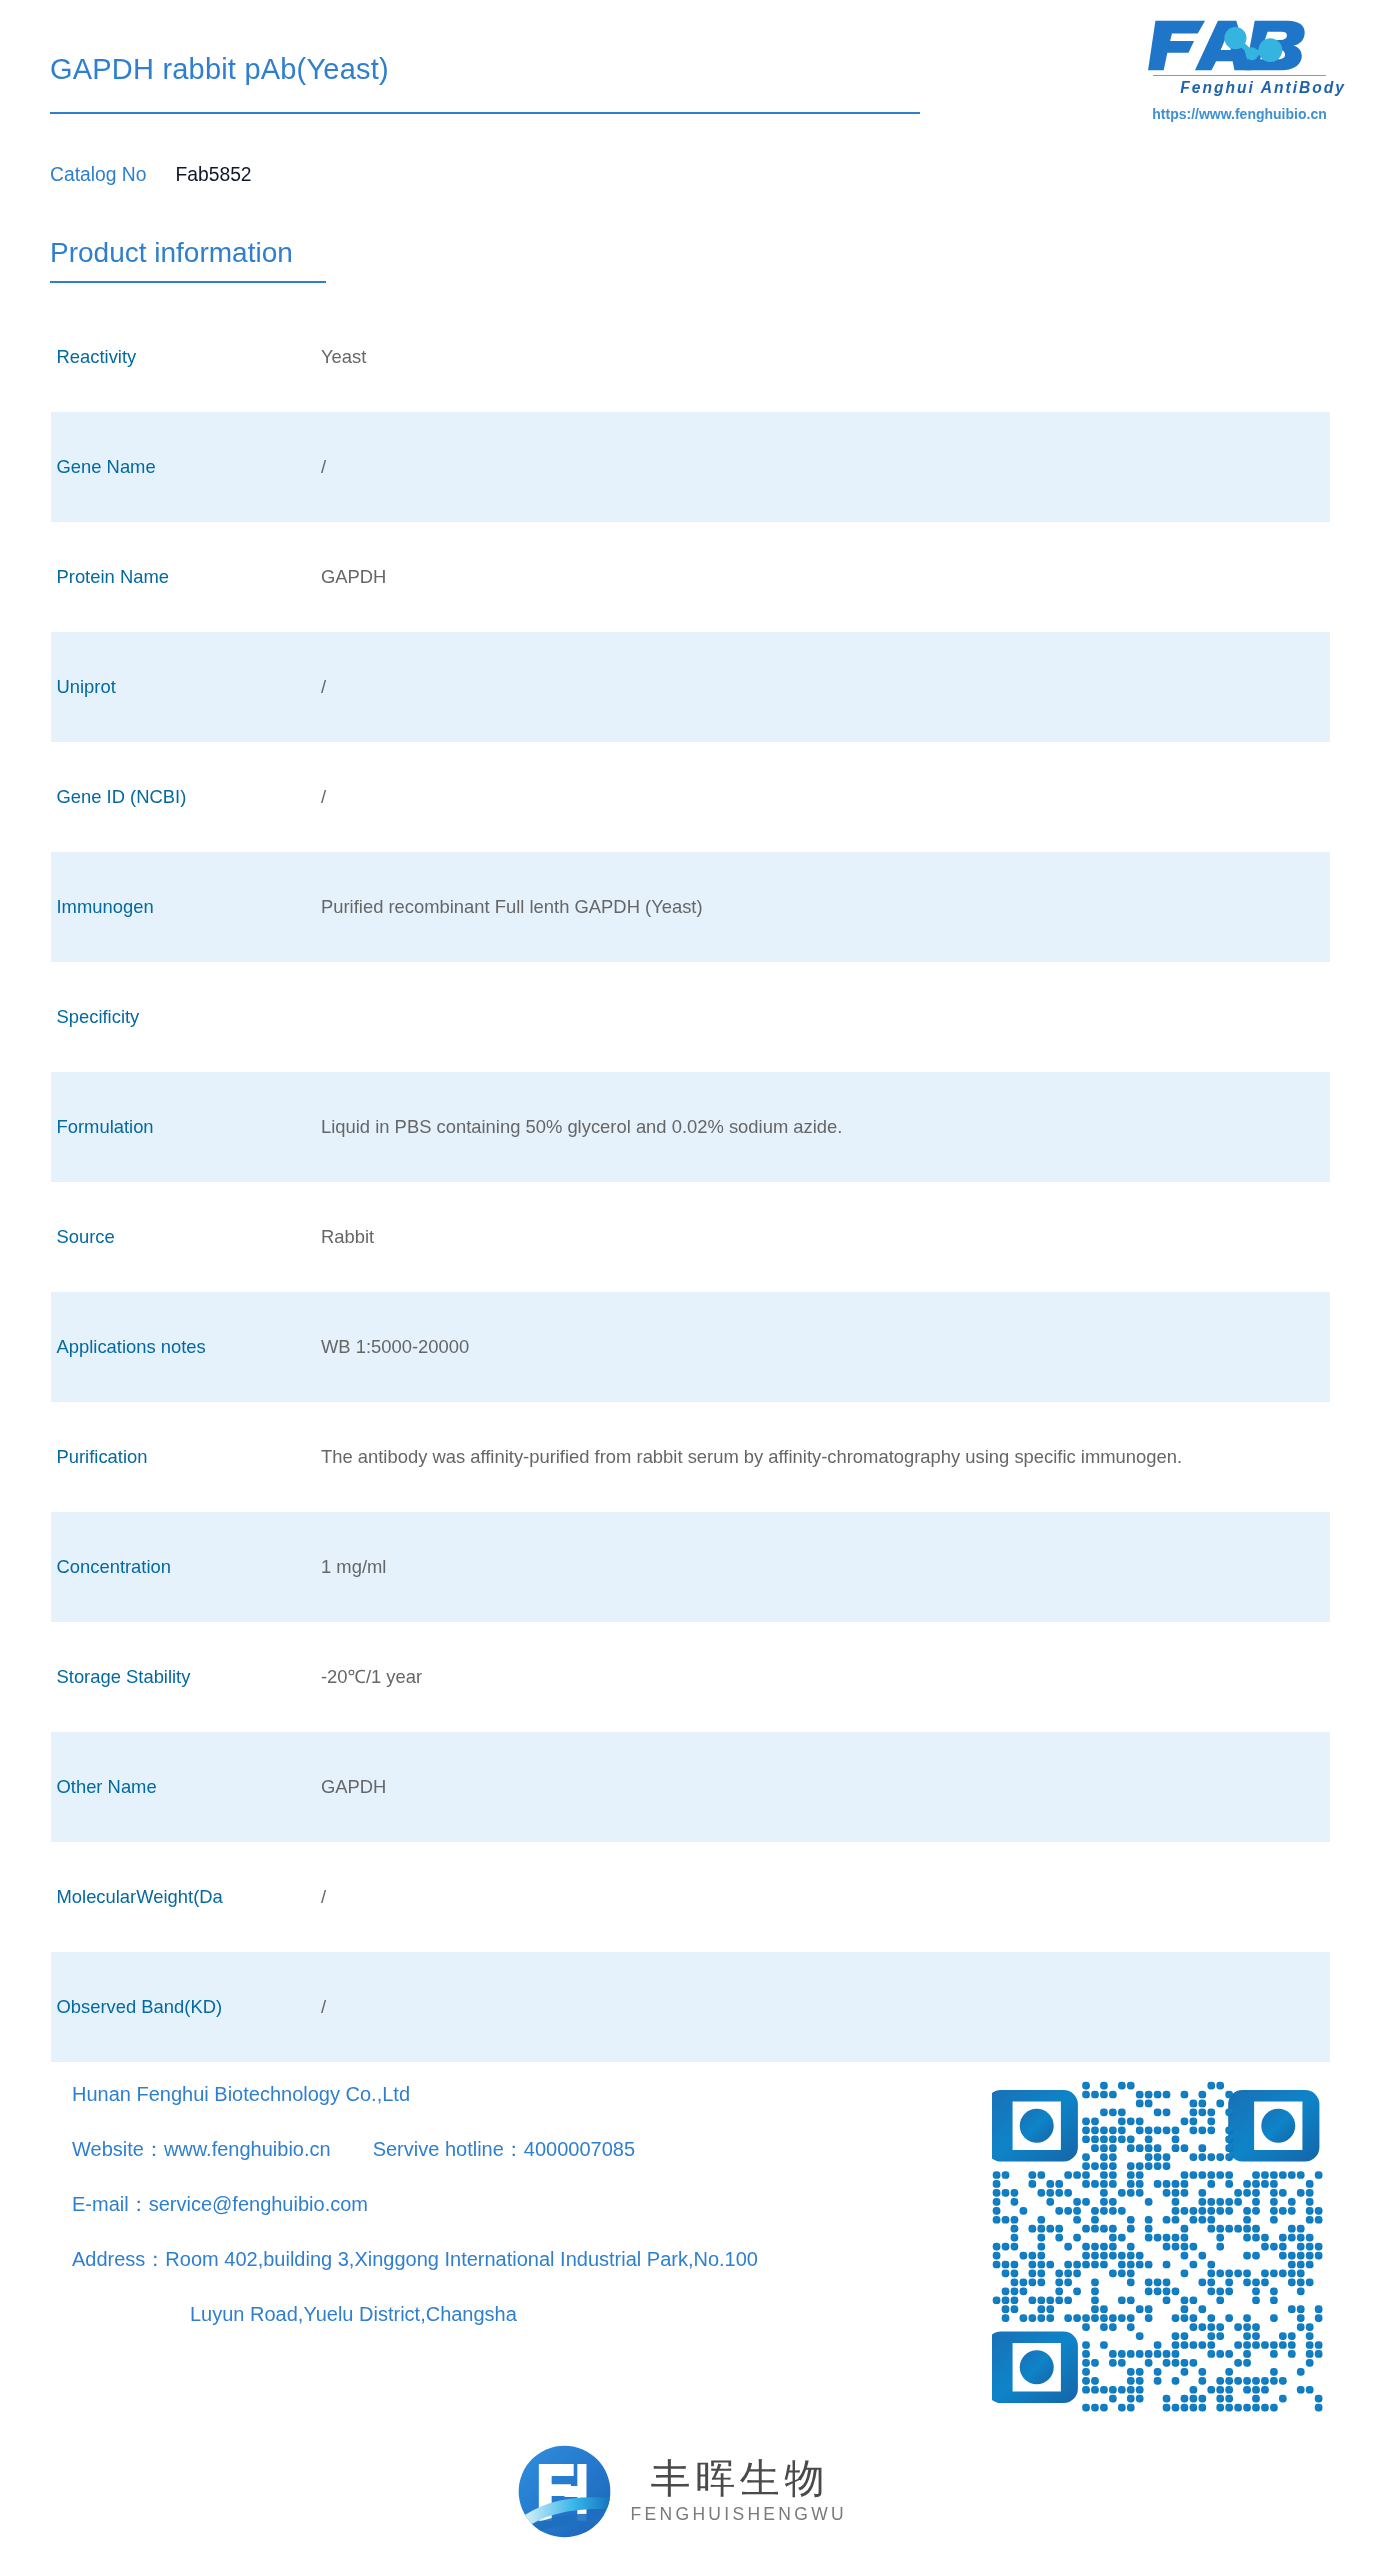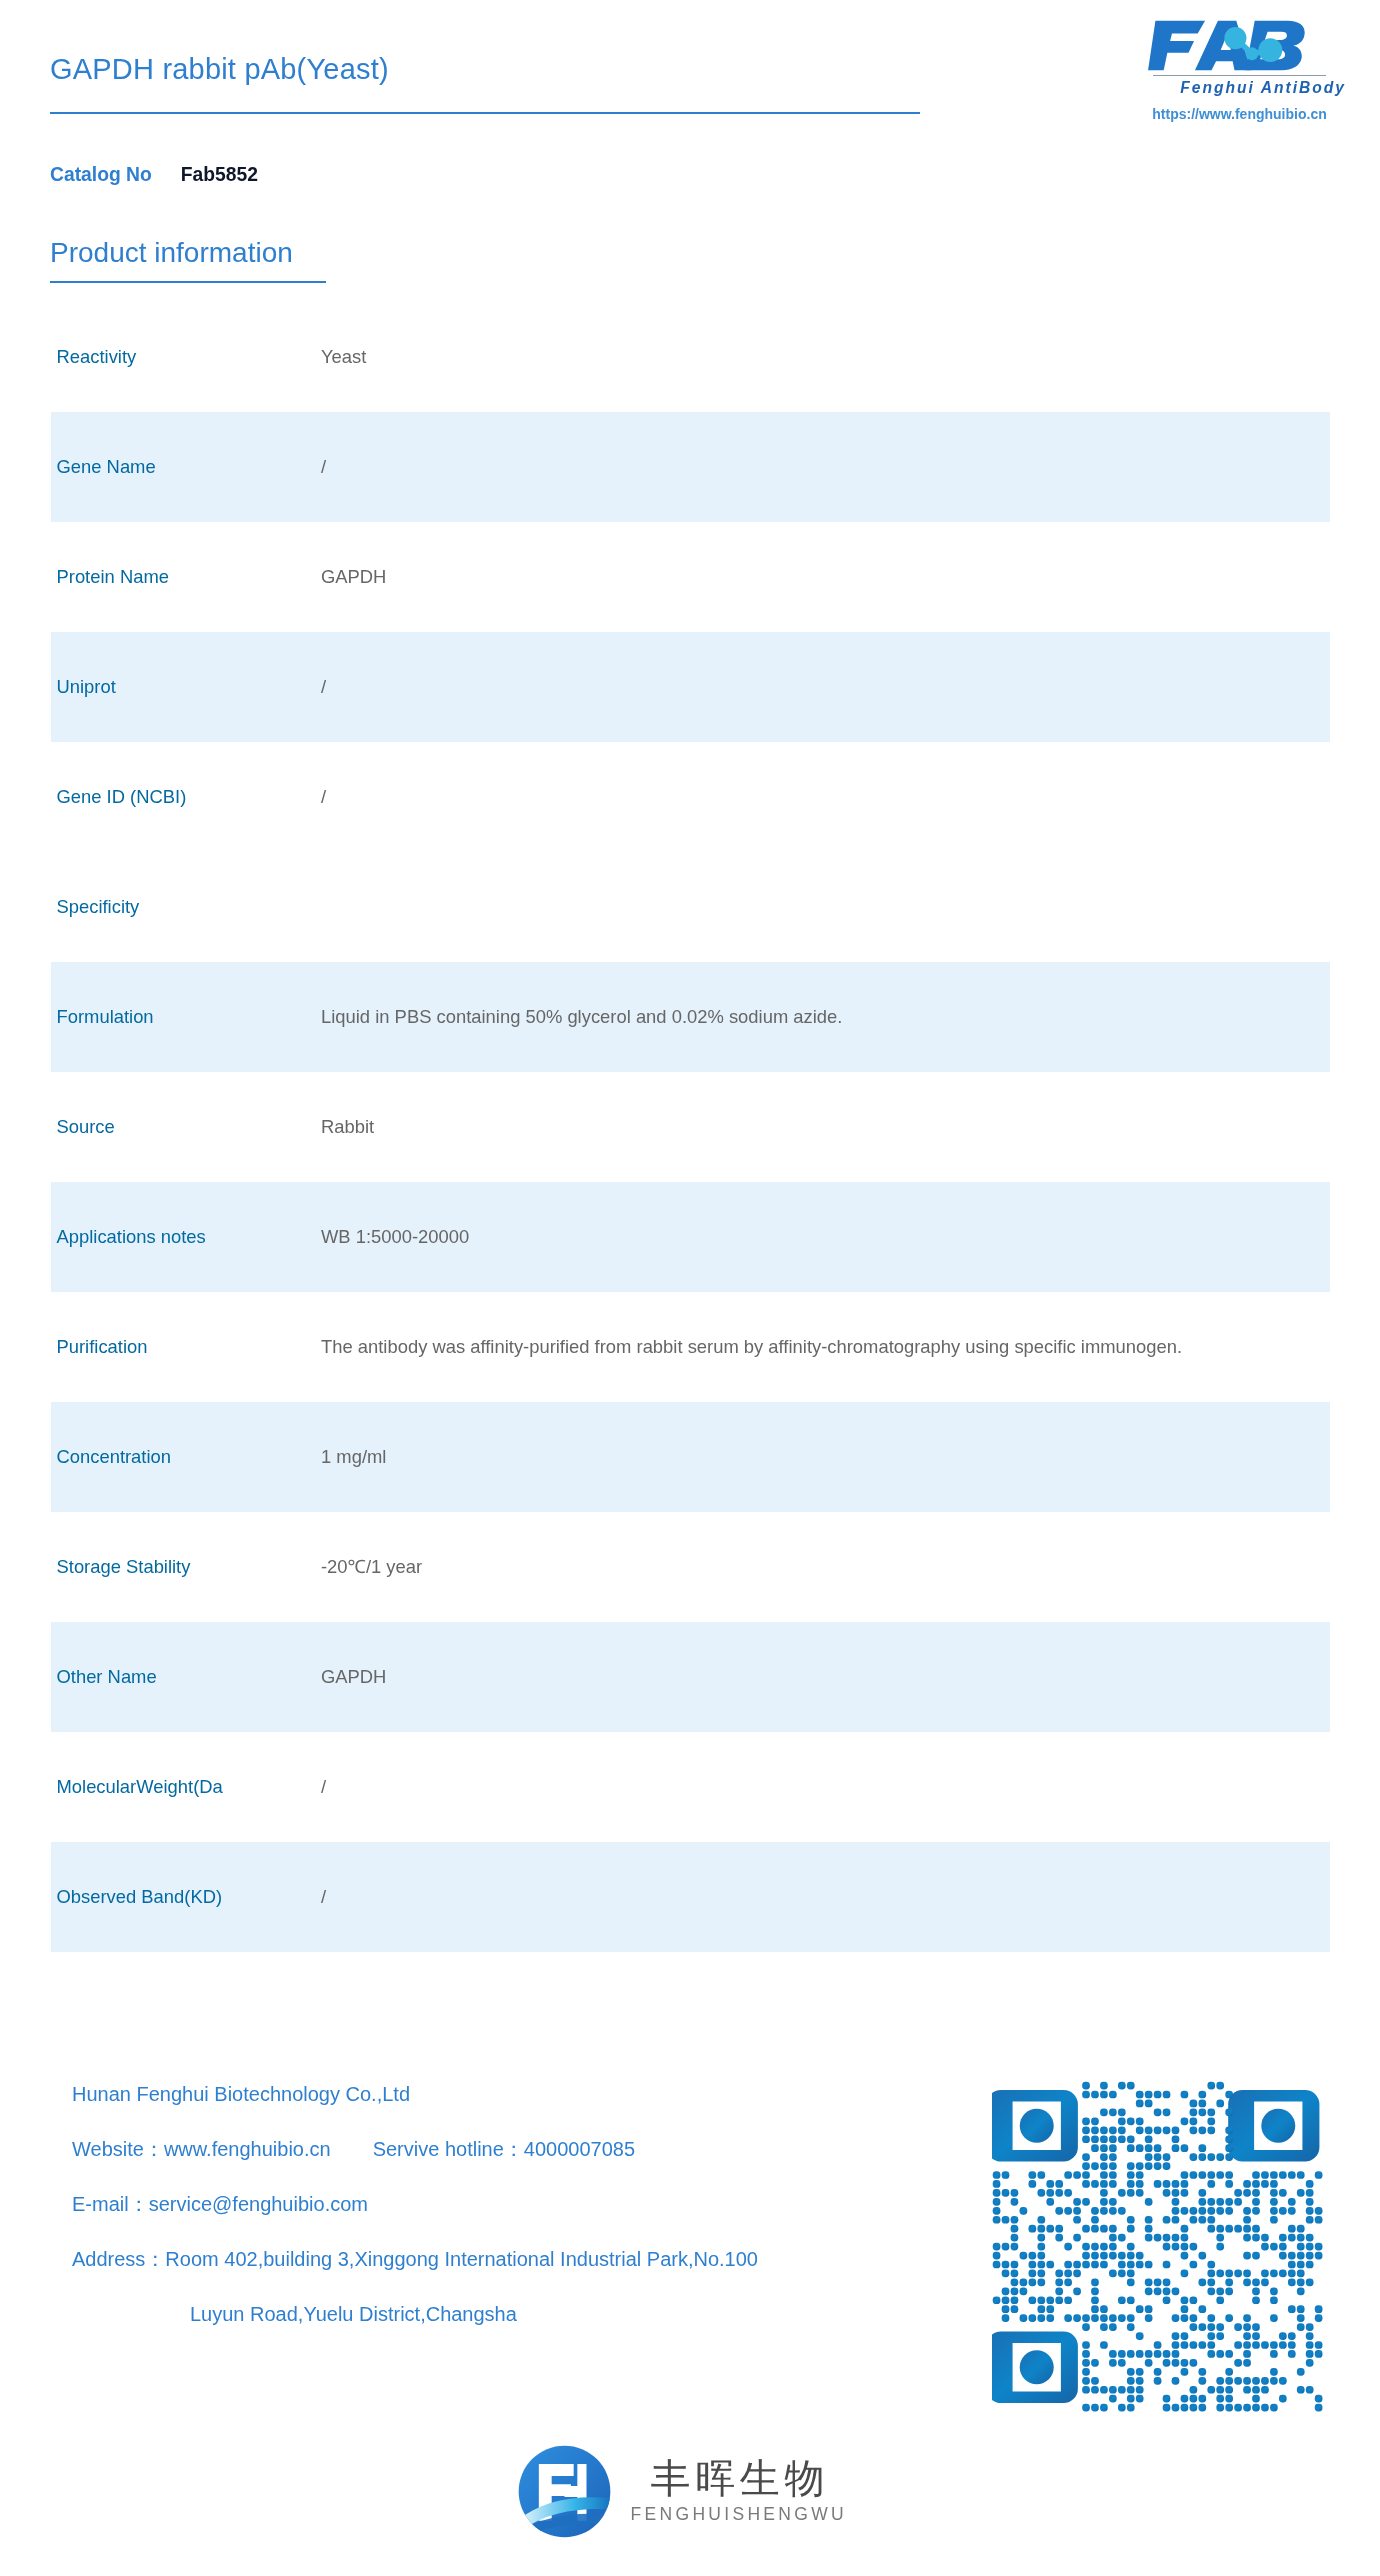--- a/index.html
+++ b/index.html
@@ -41,7 +41,6 @@
     display: flex;
     align-items: center;
     white-space: nowrap;
-    font-weight: bold;
   }
   .catalog-label {
     font-size: 19.3px;

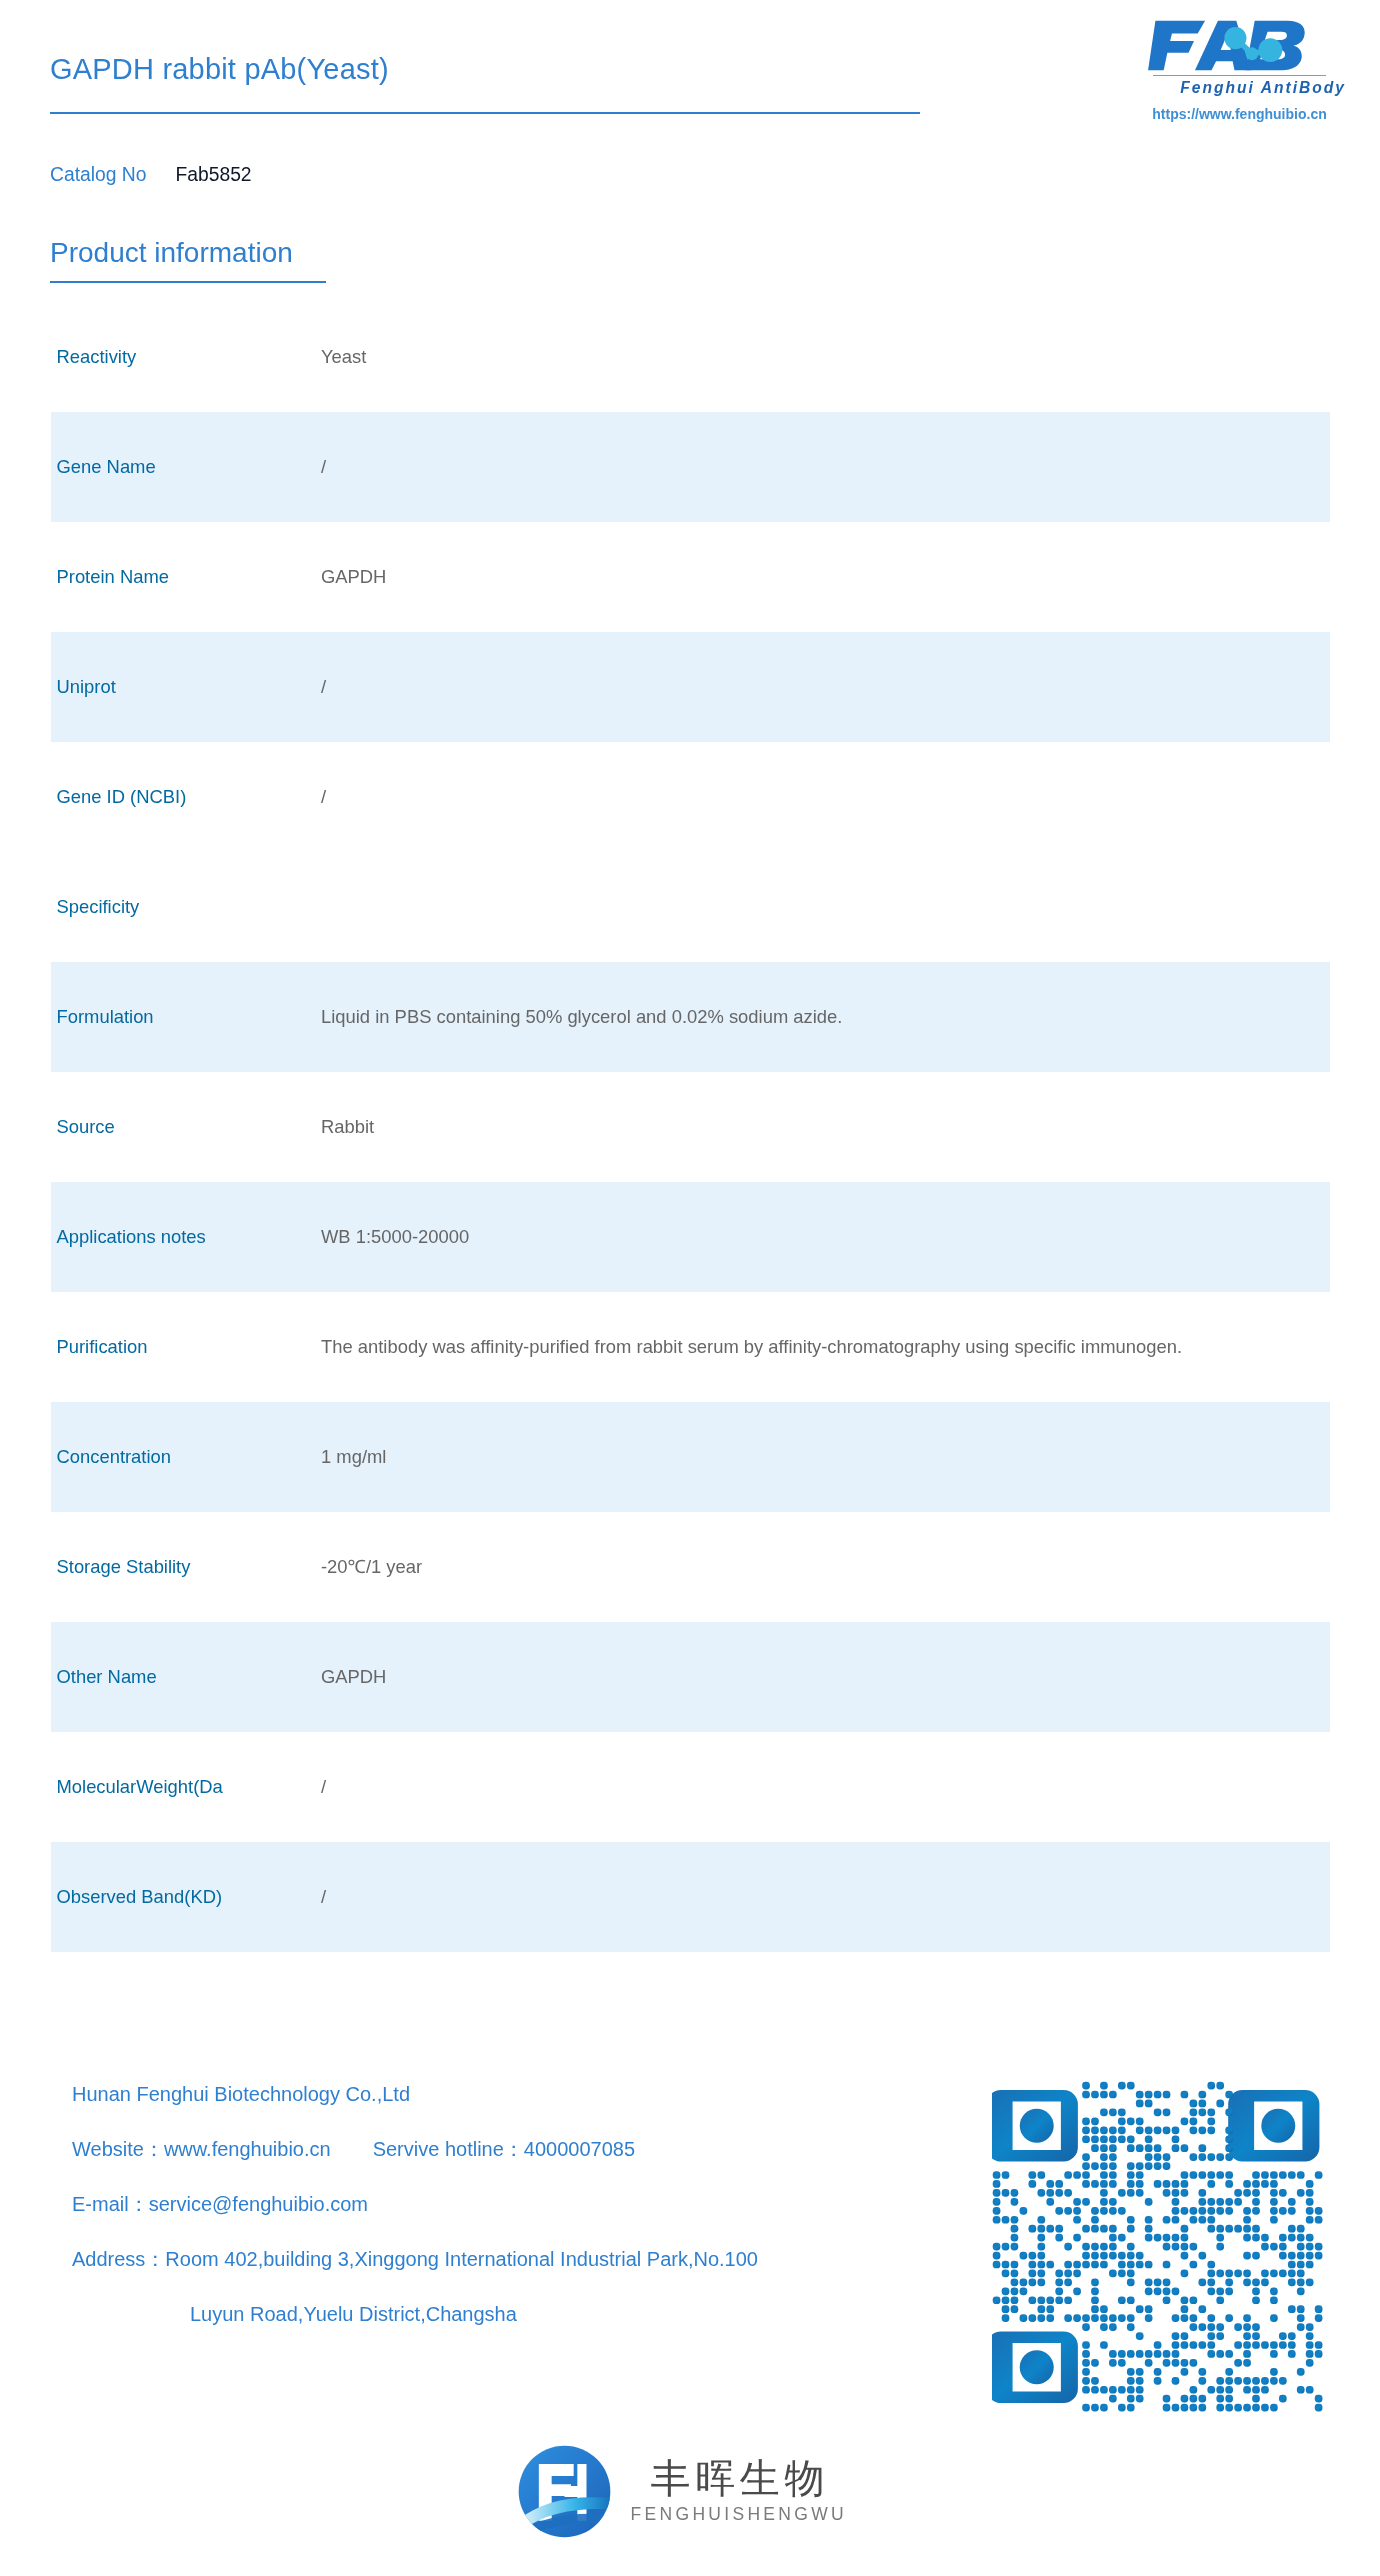--- a/index.html
+++ b/index.html
@@ -254,6 +254,10 @@
     <div class="info-row">
       <div class="row-label">Gene ID (NCBI)</div>
       <div class="row-value">/</div>
+    </div>
+    <div class="info-row shaded">
+      <div class="row-label">Immunogen</div>
+      <div class="row-value">Purified recombinant Full lenth GAPDH (Yeast)</div>
     </div>
     <div class="info-row">
       <div class="row-label">Specificity</div>

